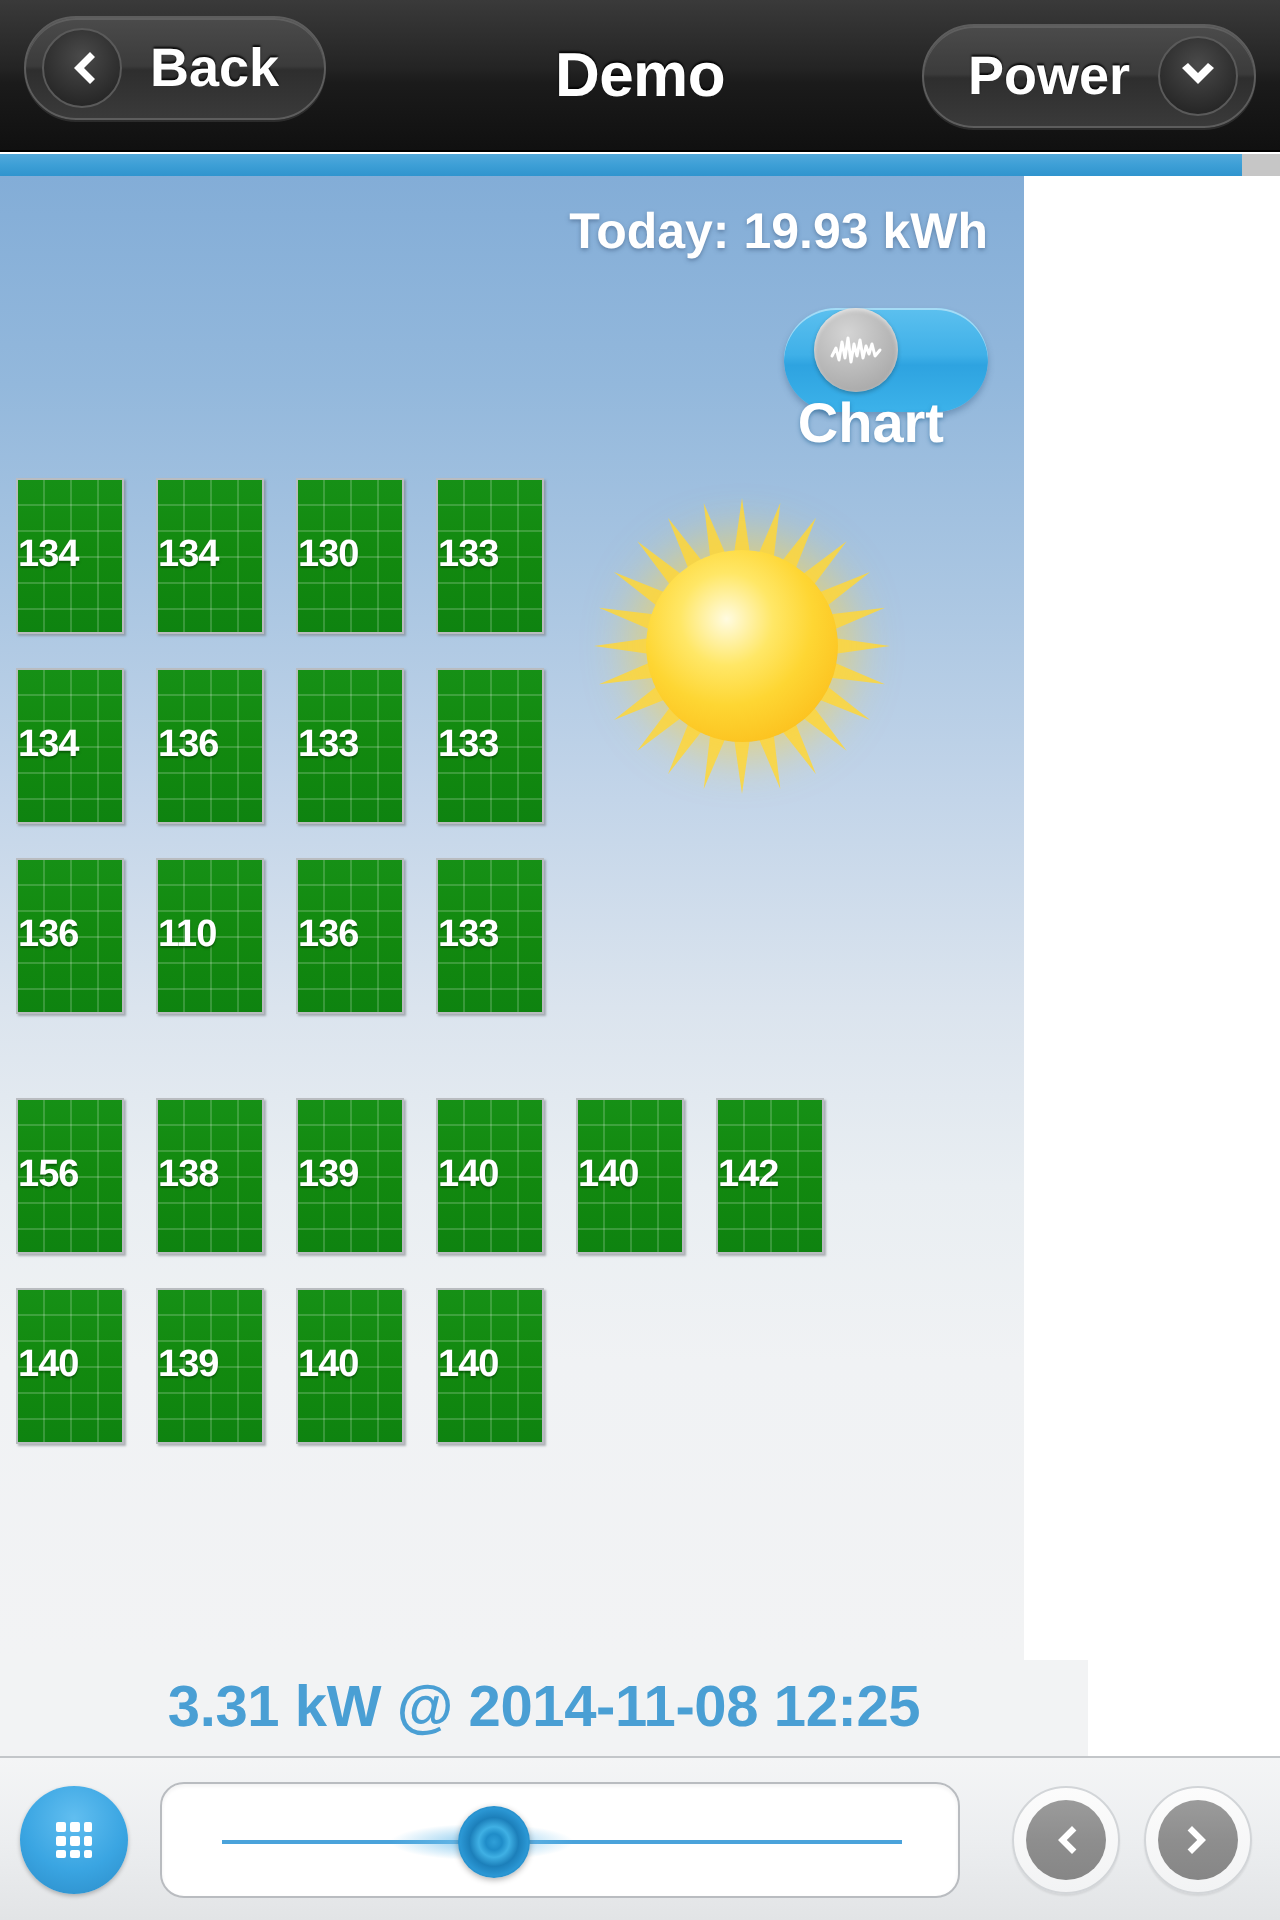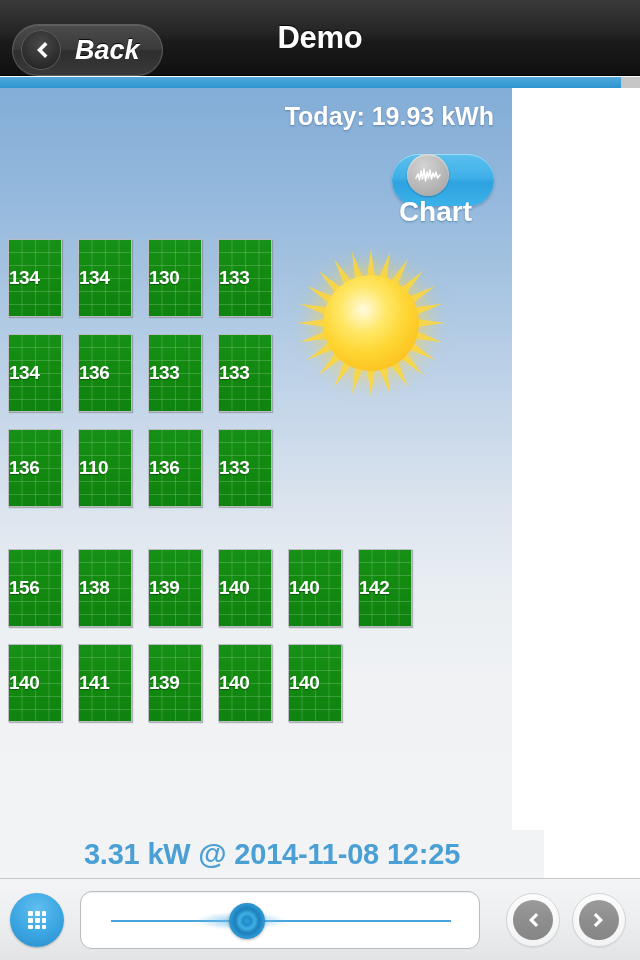--- a/index.html
+++ b/index.html
@@ -38,7 +38,7 @@
     border: 1px solid #5d5d5d;
     box-shadow: 0 1px 0 rgba(255,255,255,0.10), inset 0 1px 0 rgba(255,255,255,0.12);
   }
-  .btn-back { left: 12px; top: 24px; padding: 0 22px 0 8px; font-style: italic; }
+  .btn-back { left: 12px; top: 8px; padding: 0 22px 0 8px; }
   .btn-power { right: 12px; top: 12px; padding: 0 8px 0 22px; }
   .nav-btn .label {
     color: #fff; font-size: 27px; font-weight: bold;

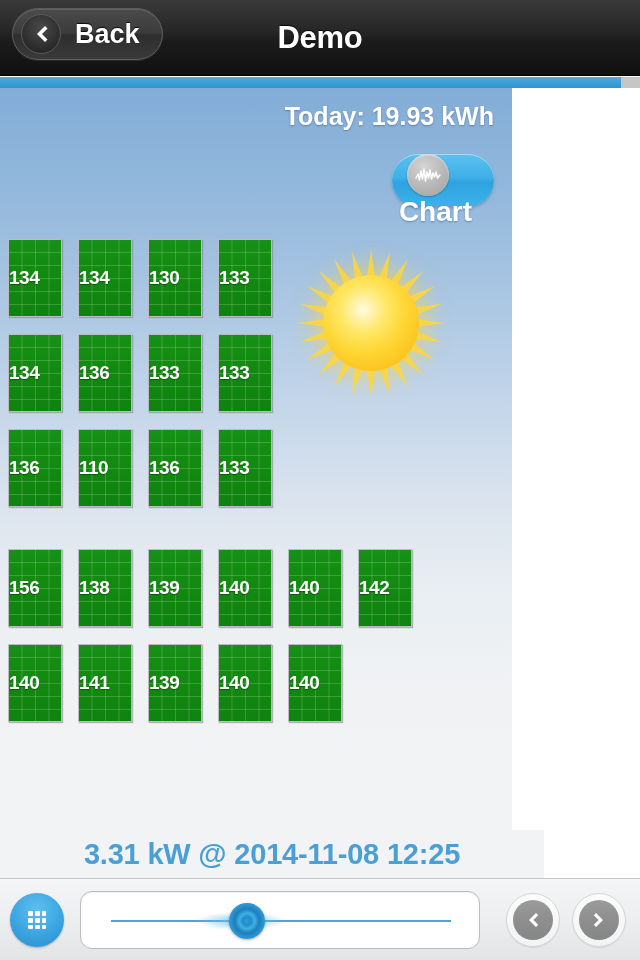--- a/index.html
+++ b/index.html
@@ -254,6 +254,14 @@
       <span class="label">Back</span>
     </div>
 
+    <div class="nav-btn btn-power">
+      <span class="label">Power</span>
+      <span class="circ-icon">
+        <svg class="chev" width="22" height="16" viewBox="0 0 22 16">
+          <path d="M3 4 L11 12 L19 4 L16 1.5 L11 6.5 L6 1.5 Z" fill="#ffffff"></path>
+        </svg>
+      </span>
+    </div>
   </div>
 
   <div class="progress-track">

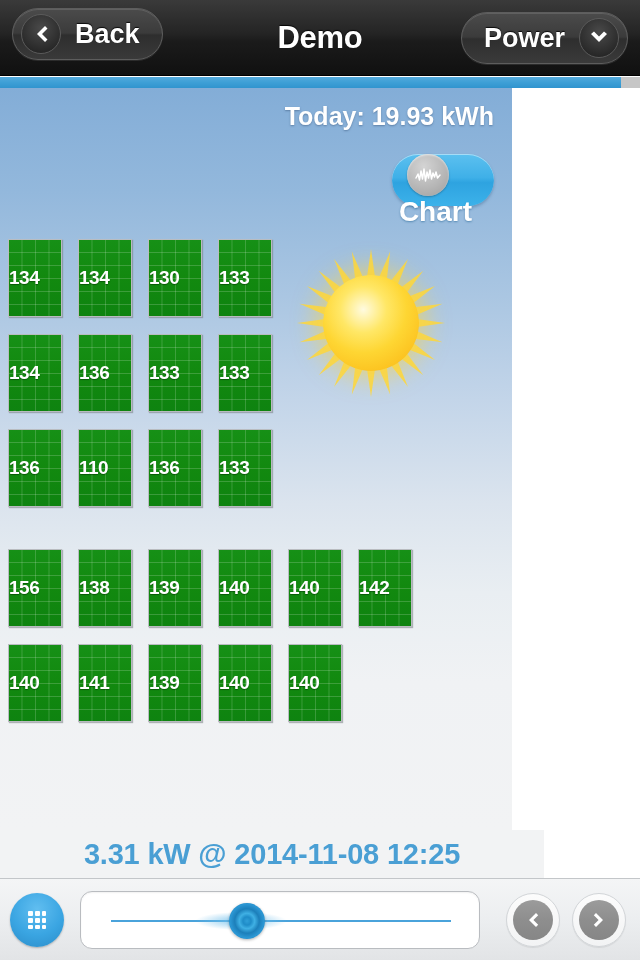--- a/index.html
+++ b/index.html
@@ -406,10 +406,6 @@
           </div>
           <div class="panel">
             <div class="cells"></div>
-            <div class="val">141</div>
-          </div>
-          <div class="panel">
-            <div class="cells"></div>
             <div class="val">139</div>
           </div>
           <div class="panel">

